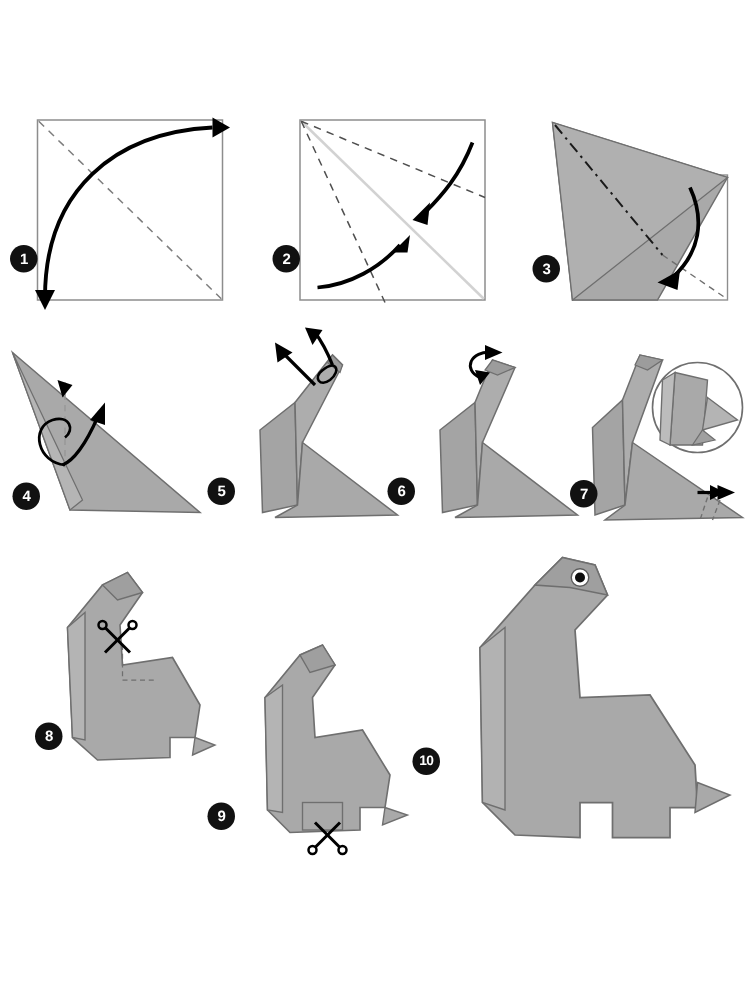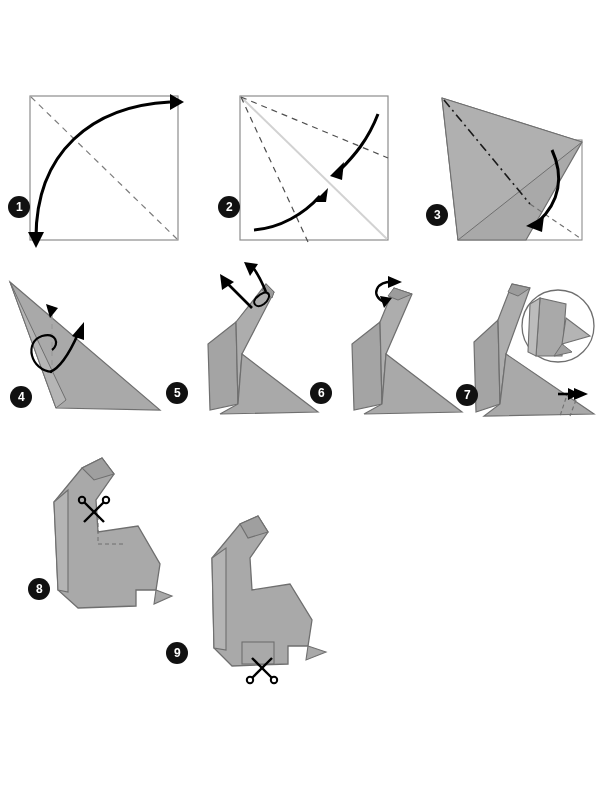--- a/index.html
+++ b/index.html
@@ -184,6 +184,19 @@
     <div class="badge" style="left:-20px; top:142px; position:absolute;">9</div>
   </div>
 
+  <div class="step" style="left:360px; top:430px;">
+    <svg width="230" height="250" viewBox="0 0 230 250">
+      <polygon points="52,238 26,212 24,88 68,38 90,16 116,22 126,46 100,74 104,128 160,126 196,182 198,216 176,216 176,240 130,240 130,212 104,212 104,240" fill="#a9a9a9" stroke="#6f6f6f" stroke-width="1.4"></polygon>
+      <polygon points="26,212 24,88 44,72 44,218" fill="#b2b2b2" stroke="#6f6f6f" stroke-width="1.1"></polygon>
+      <polygon points="68,38 90,16 116,22 126,46 96,40" fill="#9f9f9f" stroke="#6f6f6f" stroke-width="1.2"></polygon>
+      <polygon points="198,196 224,206 196,220" fill="#a9a9a9" stroke="#6f6f6f" stroke-width="1.2"></polygon>
+      <g>
+        <circle cx="104" cy="32" r="7" fill="#ffffff" stroke="#5a5a5a" stroke-width="1.1"></circle>
+        <circle cx="104" cy="32" r="4" fill="#0d0d0d"></circle>
+      </g>
+    </svg>
+    <div class="badge wide" style="left:-30px; top:168px; position:absolute;">10</div>
+  </div>
 
 </div>
 

